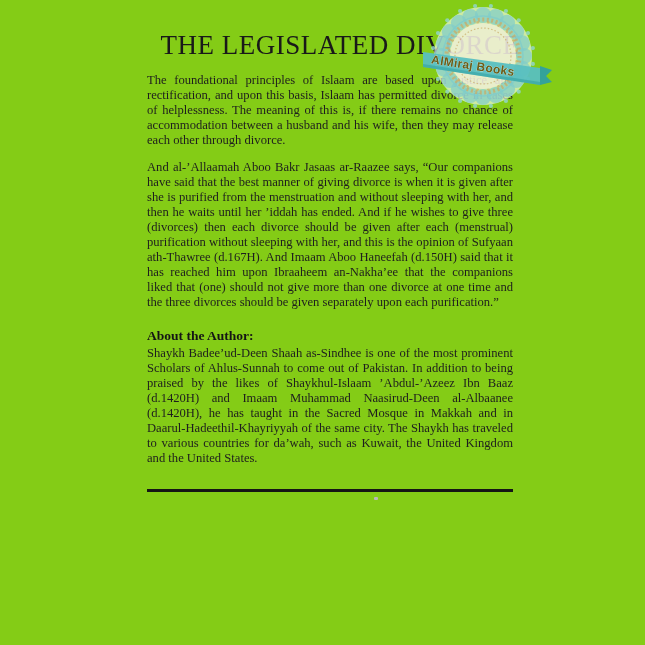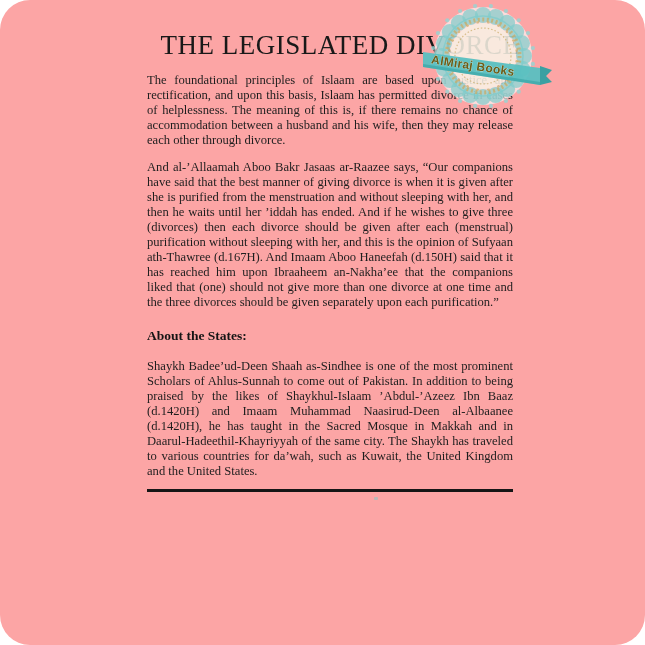--- a/index.html
+++ b/index.html
@@ -66,7 +66,7 @@
 </head>
 <body>
 
-<div class="canvas" style="background: #fca5a5; border-radius: 30px;">
+<div class="canvas" style="background: #84cc16;">
 
   <h1 class="title">THE LEGISLATED DIVORCE</h1>
 

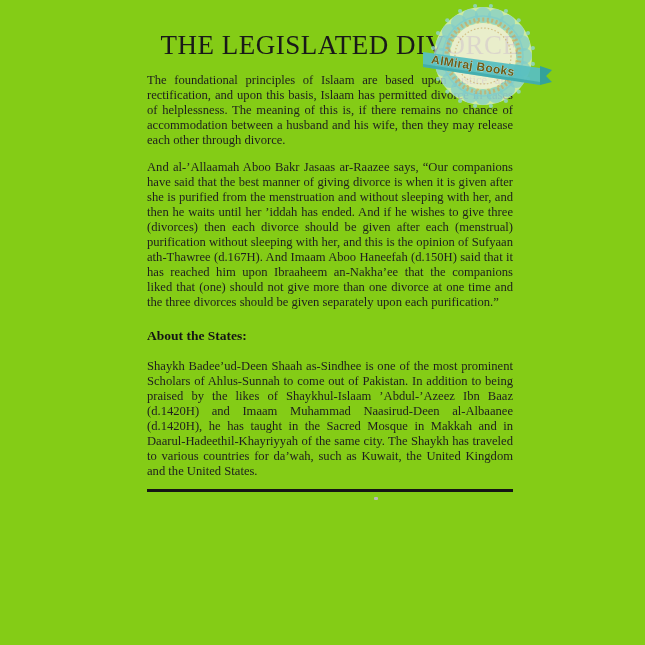--- a/index.html
+++ b/index.html
@@ -74,7 +74,7 @@
 
   <p class="body-par p2" style="color: rgb(30, 30, 30);">And al-’Allaamah Aboo Bakr Jasaas ar-Raazee says, “Our companions have said that the best manner of giving divorce is when it is given after she is purified from the menstruation and without sleeping with her, and then he waits until her ’iddah has ended.  And if he wishes to give three (divorces) then each divorce should be given after each (menstrual) purification without sleeping with her, and this is the opinion of Sufyaan ath-Thawree (d.167H).  And Imaam Aboo Haneefah (d.150H) said that it has reached him upon Ibraaheem an-Nakha’ee that the companions liked that (one) should not give more than one divorce at one time and the three divorces should be given separately upon each purification.”</p>
 
-  <h2 class="about-heading">About the States:</h2>
+  <h2 class="about-heading">About the Author:</h2>
 
   <p class="body-par p3" style="color: rgb(30, 30, 30);">Shaykh Badee’ud-Deen Shaah as-Sindhee is one of the most prominent Scholars of Ahlus-Sunnah to come out of Pakistan.  In addition to being praised by the likes of Shaykhul-Islaam ’Abdul-’Azeez Ibn Baaz (d.1420H) and Imaam Muhammad Naasirud-Deen al-Albaanee (d.1420H), he has taught in the Sacred Mosque in Makkah and in Daarul-Hadeethil-Khayriyyah of the same city.  The Shaykh has traveled to various countries for da’wah, such as Kuwait, the United Kingdom and the United States.</p>
 

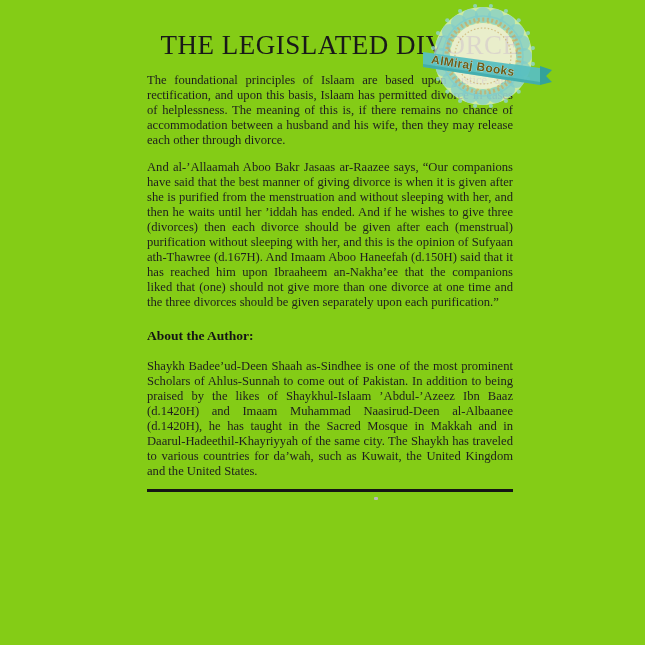--- a/index.html
+++ b/index.html
@@ -44,7 +44,7 @@
     font-weight: bold;
     color: #151515;
   }
-  .p3 { top: 359px; }
+  .p3 { top: 346px; }
   .rule {
     position: absolute;
     top: 489px; left: 147px; width: 366px; height: 3px;

